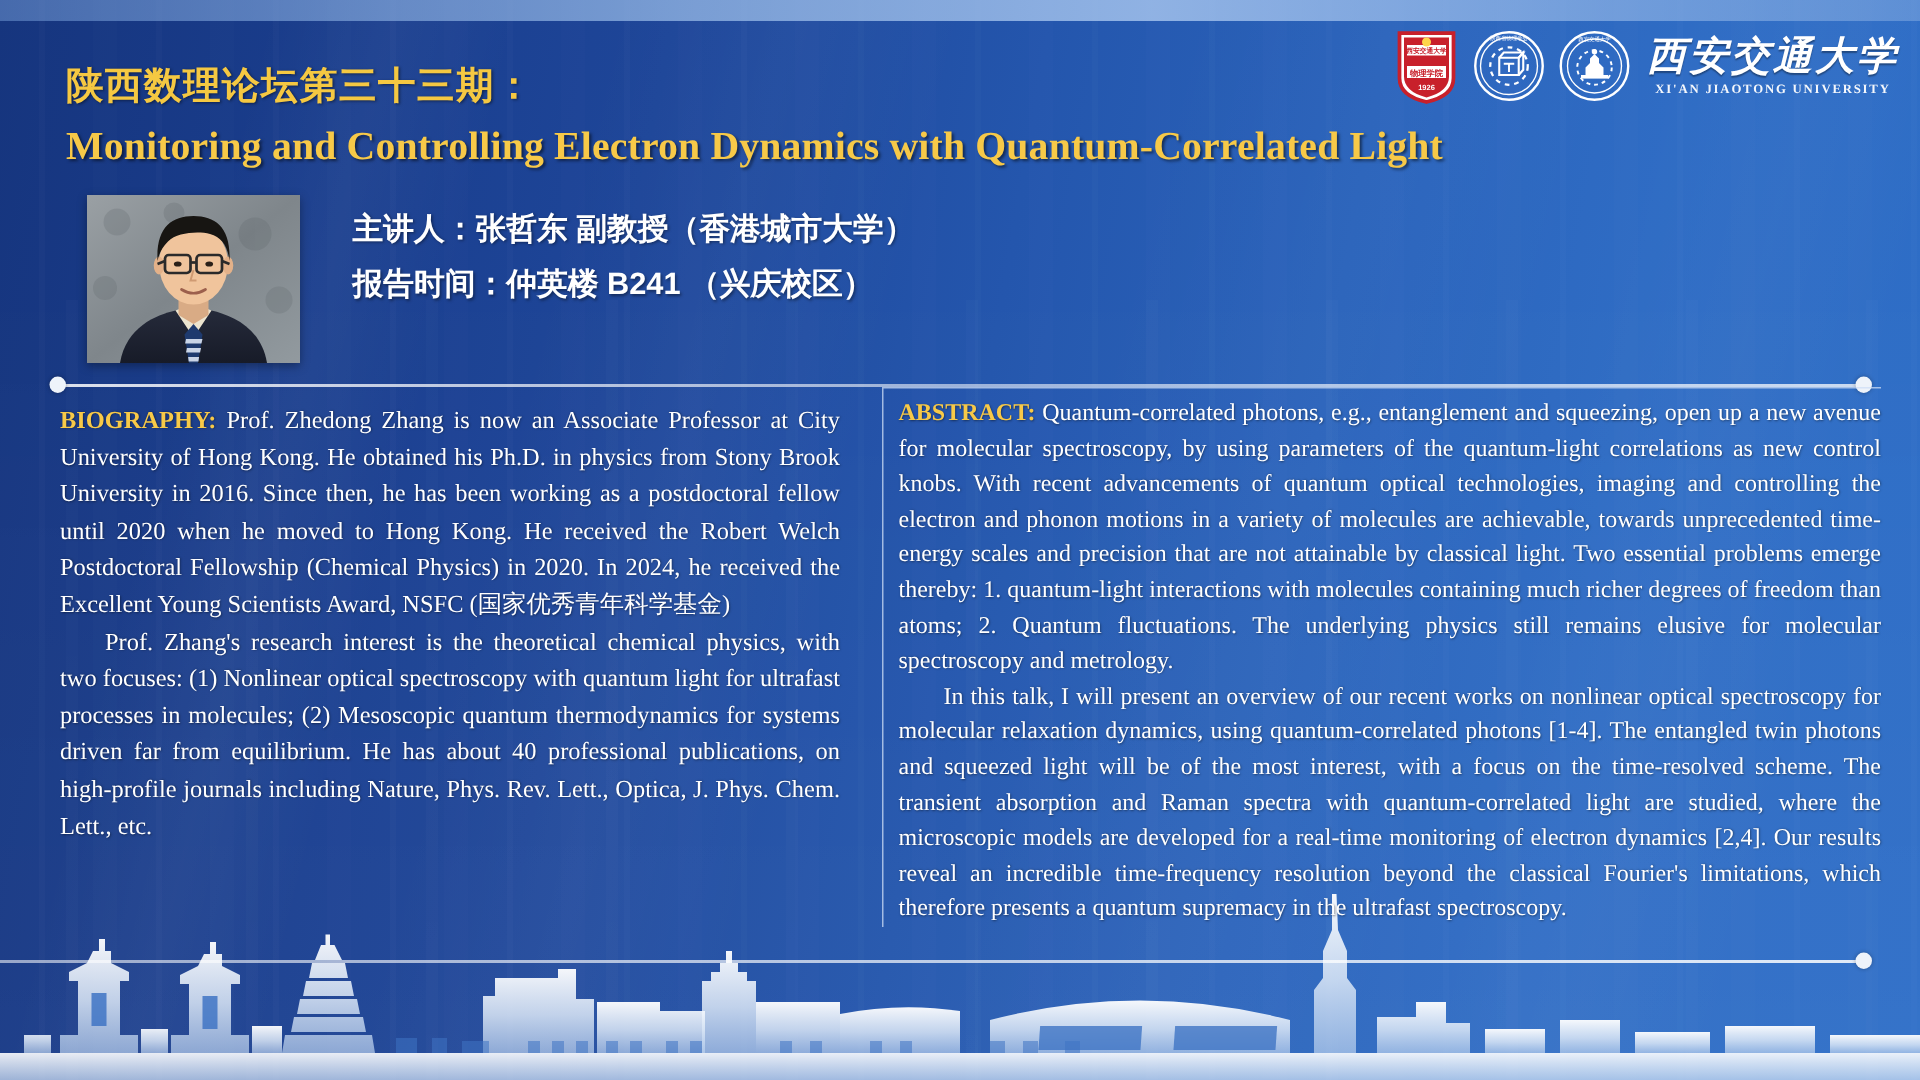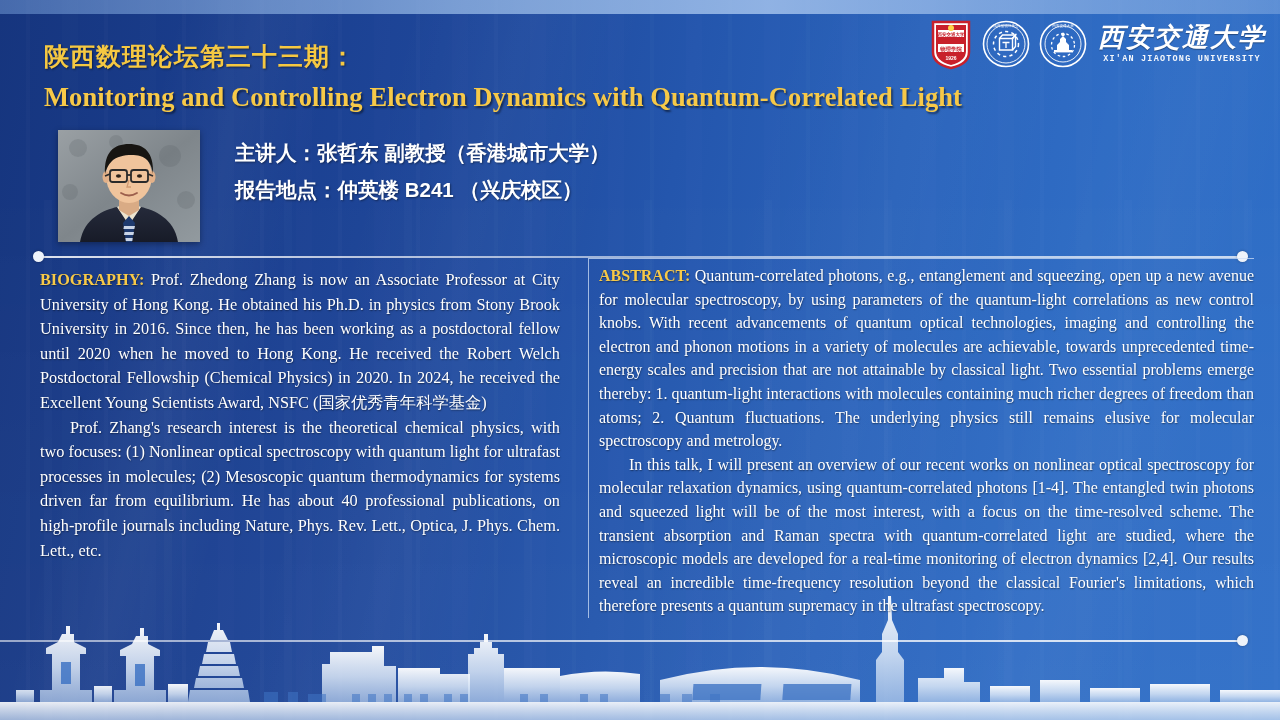--- a/index.html
+++ b/index.html
@@ -133,7 +133,7 @@
   }
   .uni-name-en {
     color: #ffffff;
-    font-family: Liberation Mono, monospace;
+    font-family: Liberation Serif, serif;
     font-size: 8.5px;
     font-weight: 700;
     letter-spacing: 1.2px;

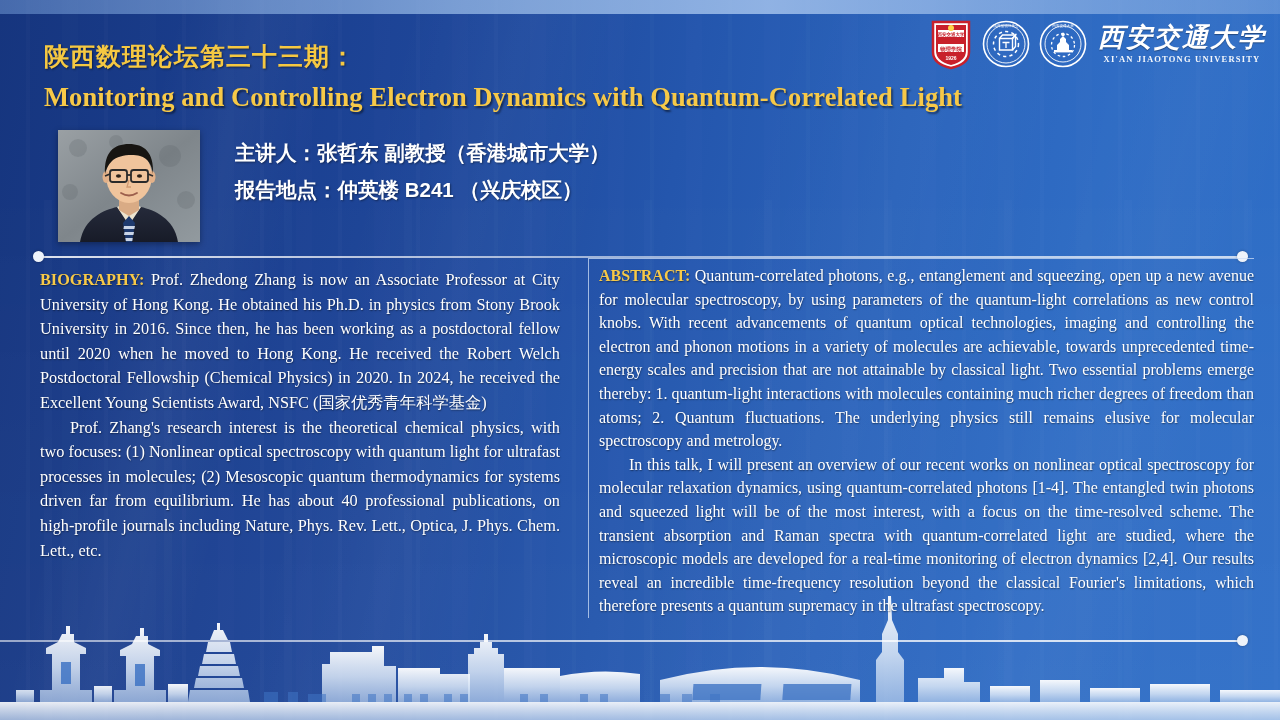--- a/index.html
+++ b/index.html
@@ -461,7 +461,7 @@
       <span>主讲人：</span><span>张哲东 副教授（香港城市大学）</span>
     </div>
     <div class="info-line">
-      <span>报告地点：</span><span>仲英楼 B241 （兴庆校区）</span>
+      <span>报告时间：</span><span>仲英楼 B241 （兴庆校区）</span>
     </div>
   </div>
 

